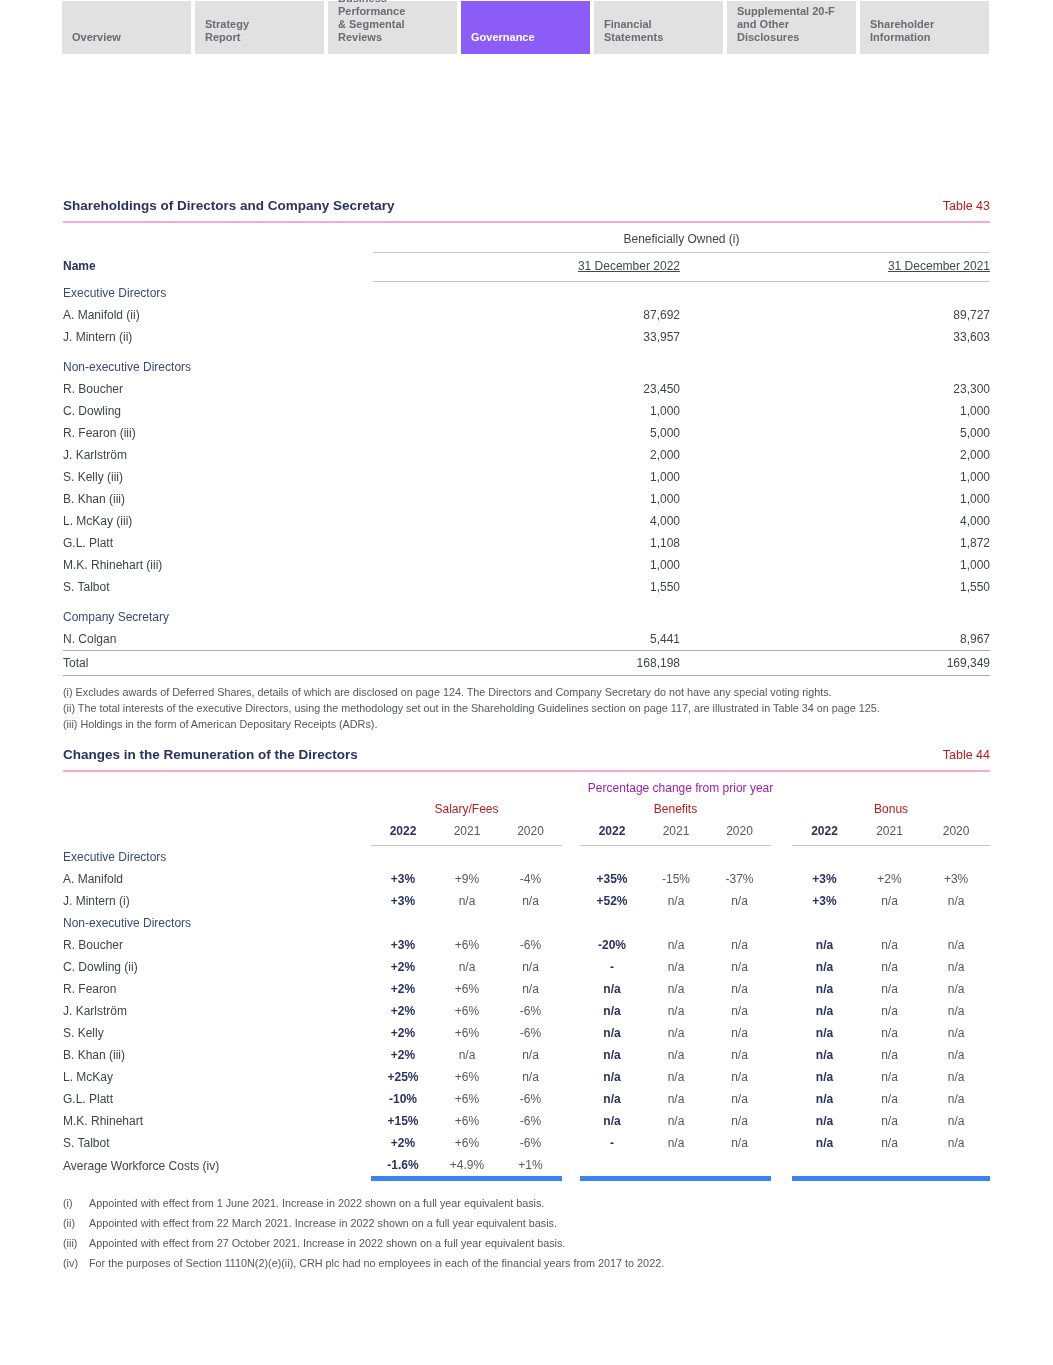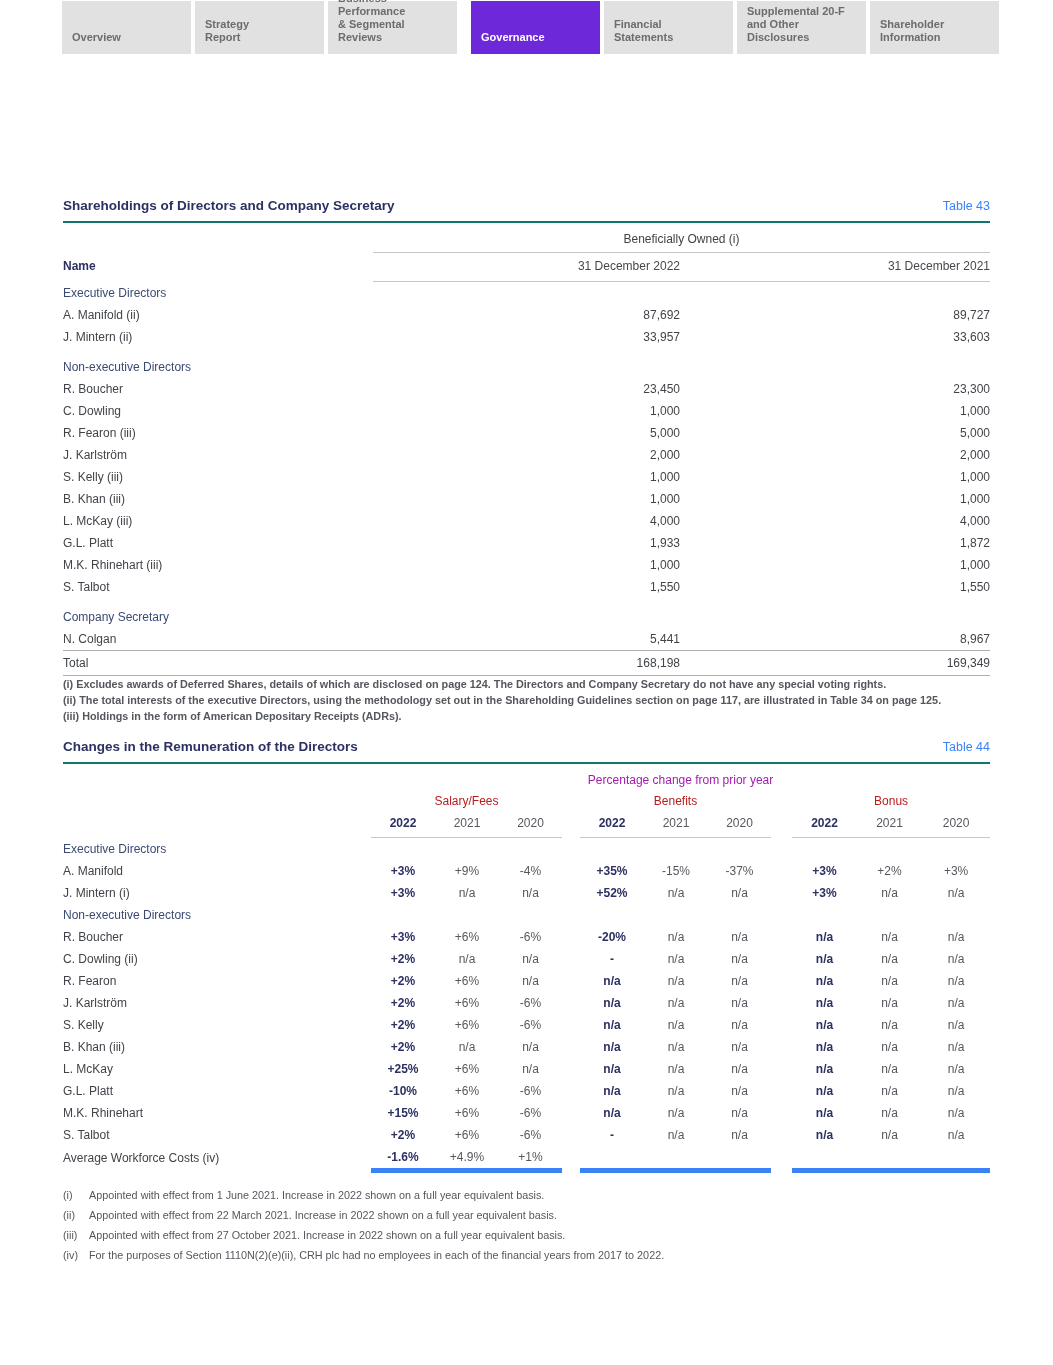--- a/index.html
+++ b/index.html
@@ -72,7 +72,7 @@
 Report</div>
       <div class="tab">Business Performance
 &amp; Segmental Reviews</div>
-      <div class="tab active" style="background: #6d28d9; margin-left: 10px;">Governance</div>
+      <div class="tab active" style="background: #8b5cf6;">Governance</div>
       <div class="tab">Financial
 Statements</div>
       <div class="tab">Supplemental 20-F

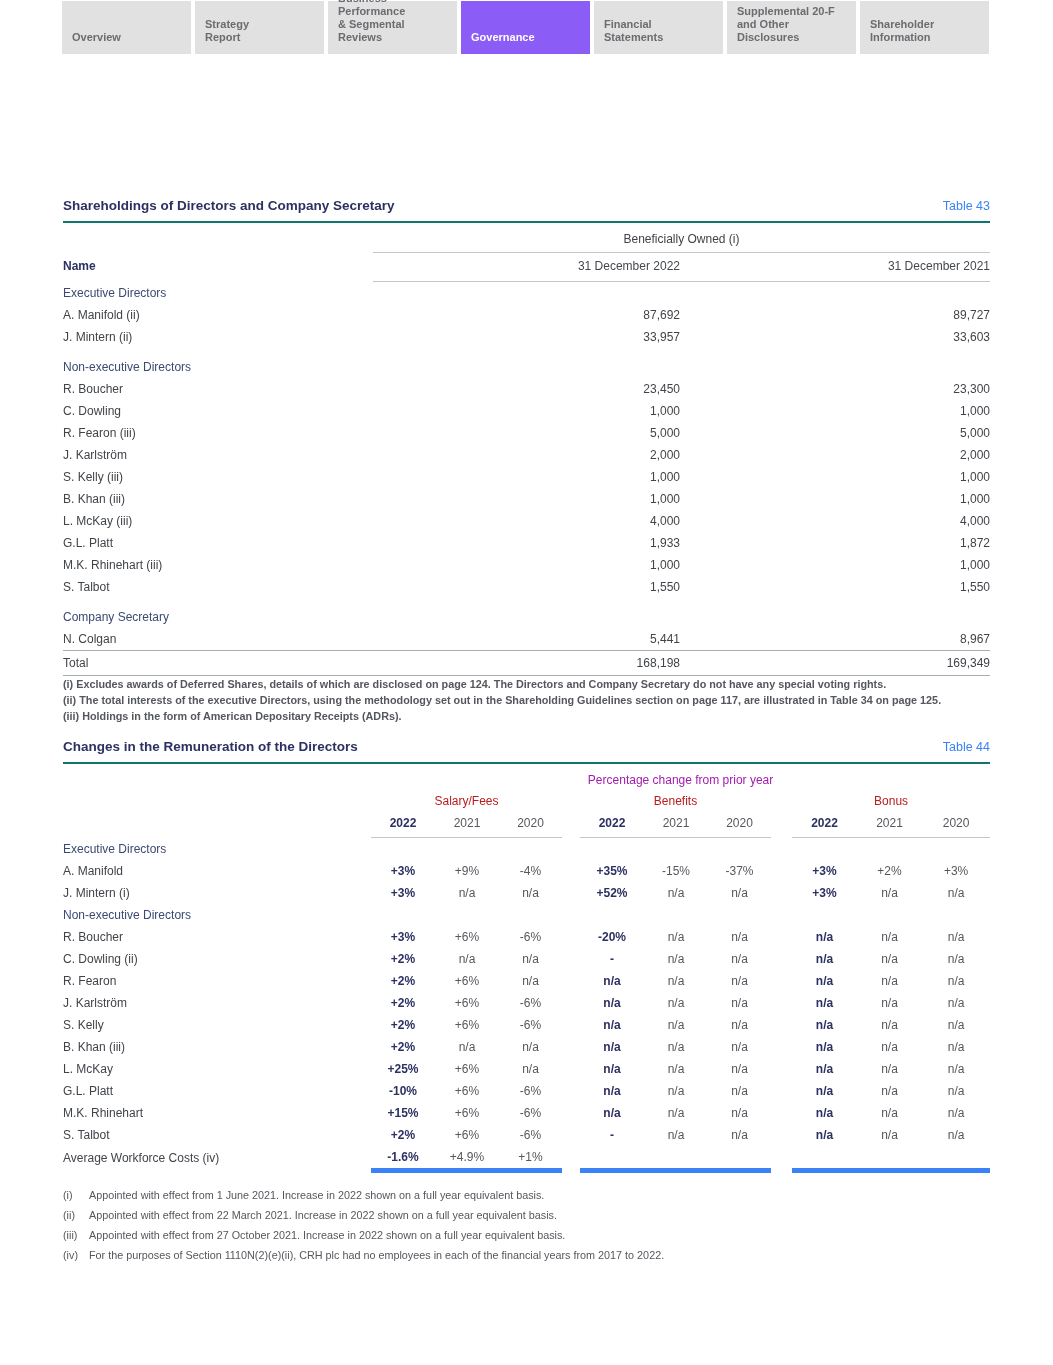--- a/index.html
+++ b/index.html
@@ -24,7 +24,7 @@
 
   .title-row {
     display:flex; justify-content:space-between; align-items:flex-end;
-    padding-bottom:7px; border-bottom:2px solid #0f766e;gap:32px;
+    padding-bottom:7px; border-bottom:2px solid #f9a8d4;gap:32px;
   }
   .title { font-size:13.5px; font-weight:bold; color:#2c3162; line-height:17px; }
   .table-label { font-size:12.5px; color:#3b82f6; line-height:16px; }

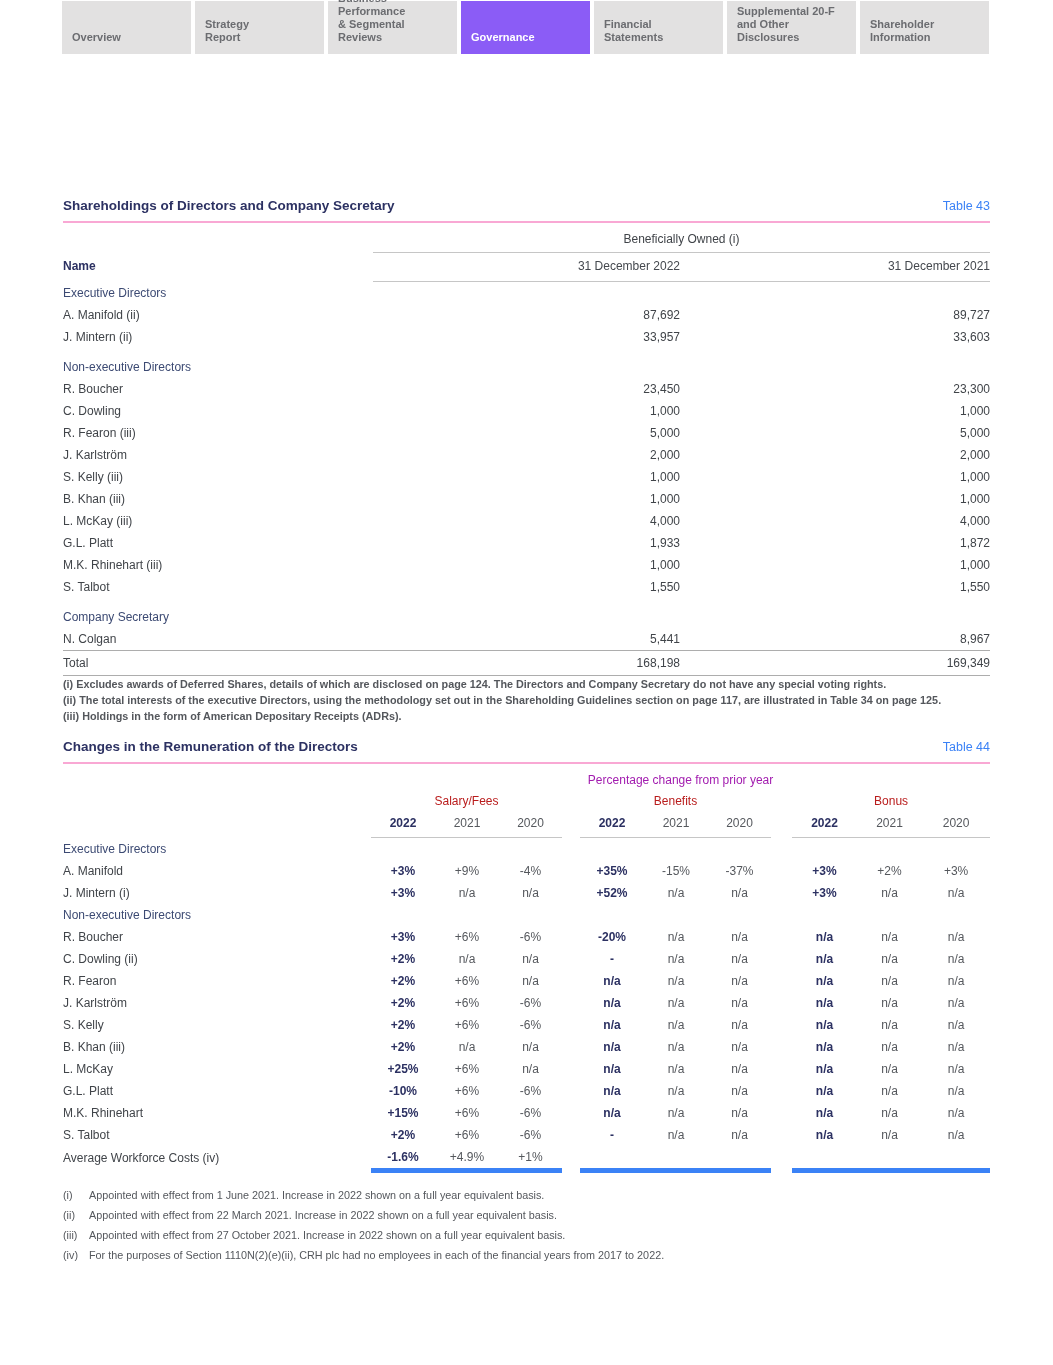--- a/index.html
+++ b/index.html
@@ -27,7 +27,7 @@
     padding-bottom:7px; border-bottom:2px solid #f9a8d4;gap:32px;
   }
   .title { font-size:13.5px; font-weight:bold; color:#2c3162; line-height:17px; }
-  .table-label { font-size:12.5px; color:#3b82f6; line-height:16px; }
+  .table-label { font-size:12.5px; color:#b91c1c; line-height:16px; }
 
   table { border-collapse:collapse; table-layout:fixed; width:927px; font-size:12px; }
   td { overflow:hidden; }

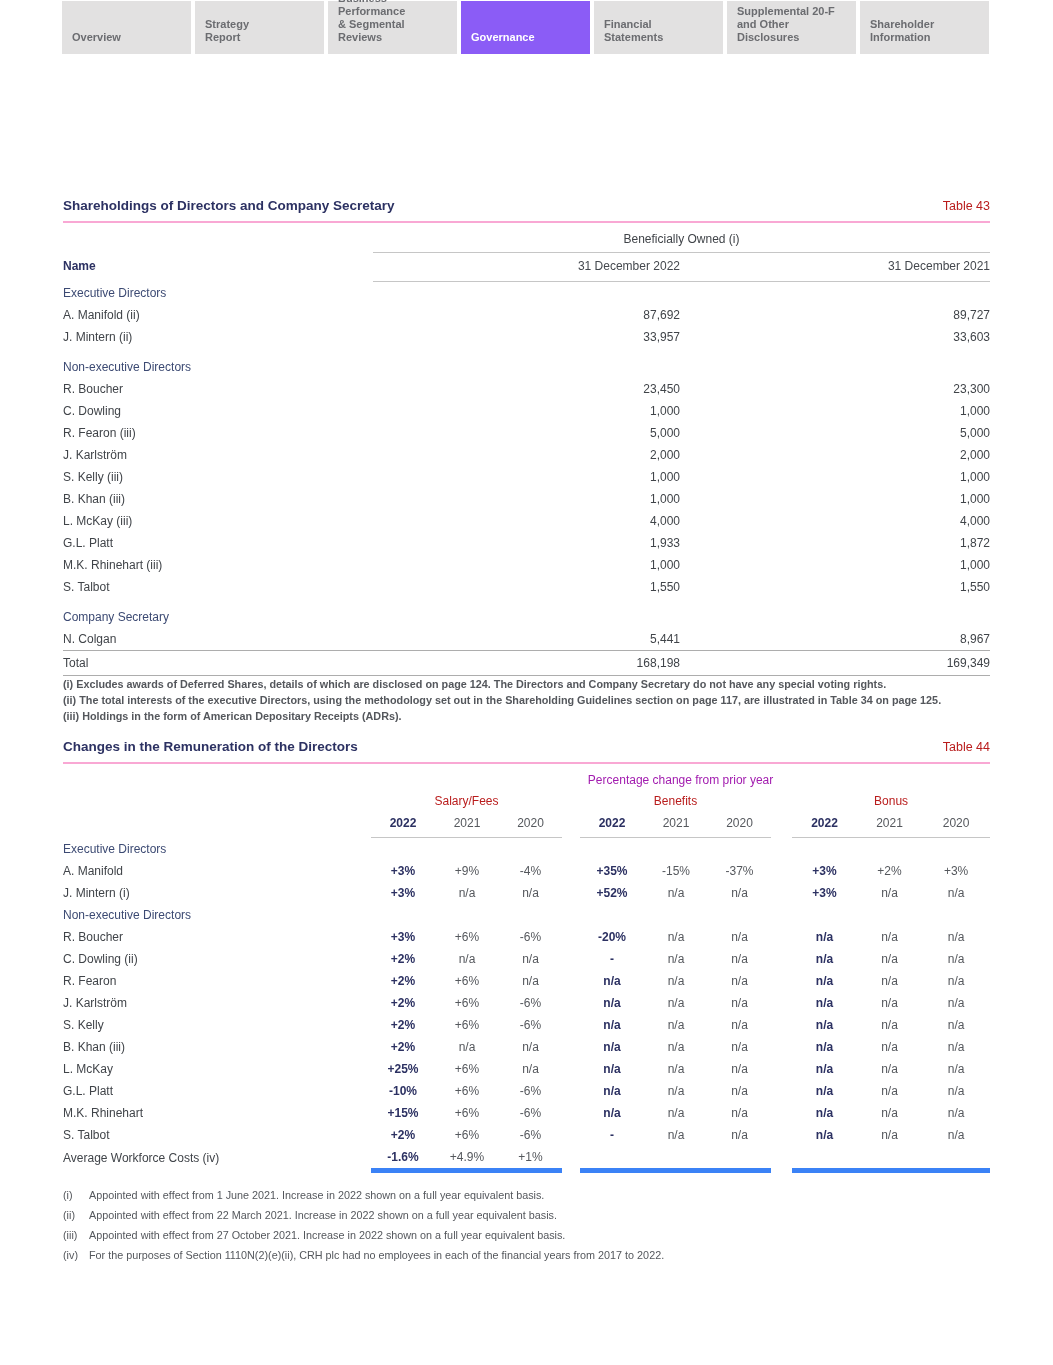--- a/index.html
+++ b/index.html
@@ -35,7 +35,7 @@
   
   #table43 .bo-cell { text-align:center; padding:9px 0 6px; border-bottom:1px solid #c6c6c6; color:#404449; }
   #table43 .name-h  { font-weight:bold; color:#2c3162; padding:6px 0 8px;margin-left:8px; }
-  #table43 .date-h  { text-align:right; padding:6px 0 8px; border-bottom:1px solid #c6c6c6; color:#44484e; }
+  #table43 .date-h  { text-align:right; padding:6px 0 8px; border-bottom:1px solid #c6c6c6; color:#44484e;text-decoration:underline; }
   #table43 tbody td { padding:4px 0; line-height:14px; }
   #table43 .num { text-align:right; }
   #table43 tr.sec td { color:#3c4a73; }

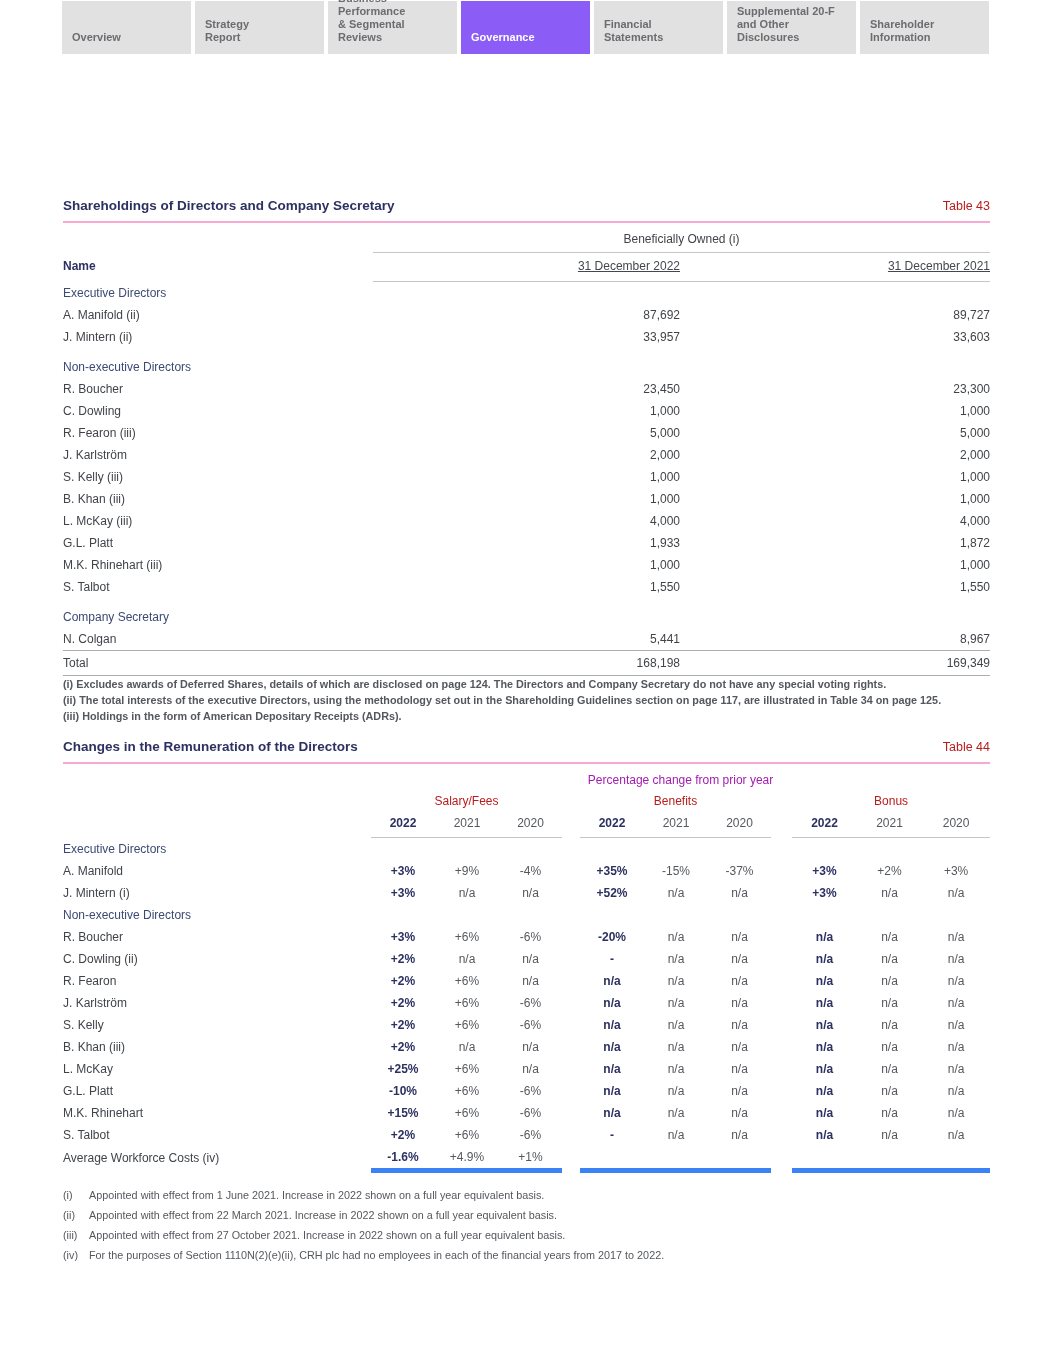--- a/index.html
+++ b/index.html
@@ -163,7 +163,7 @@
             </tr>
             <tr>
               <td>G.L. Platt</td>
-              <td class="num">1,933</td>
+              <td class="num">1,108</td>
               <td class="num">1,872</td>
             </tr>
             <tr>

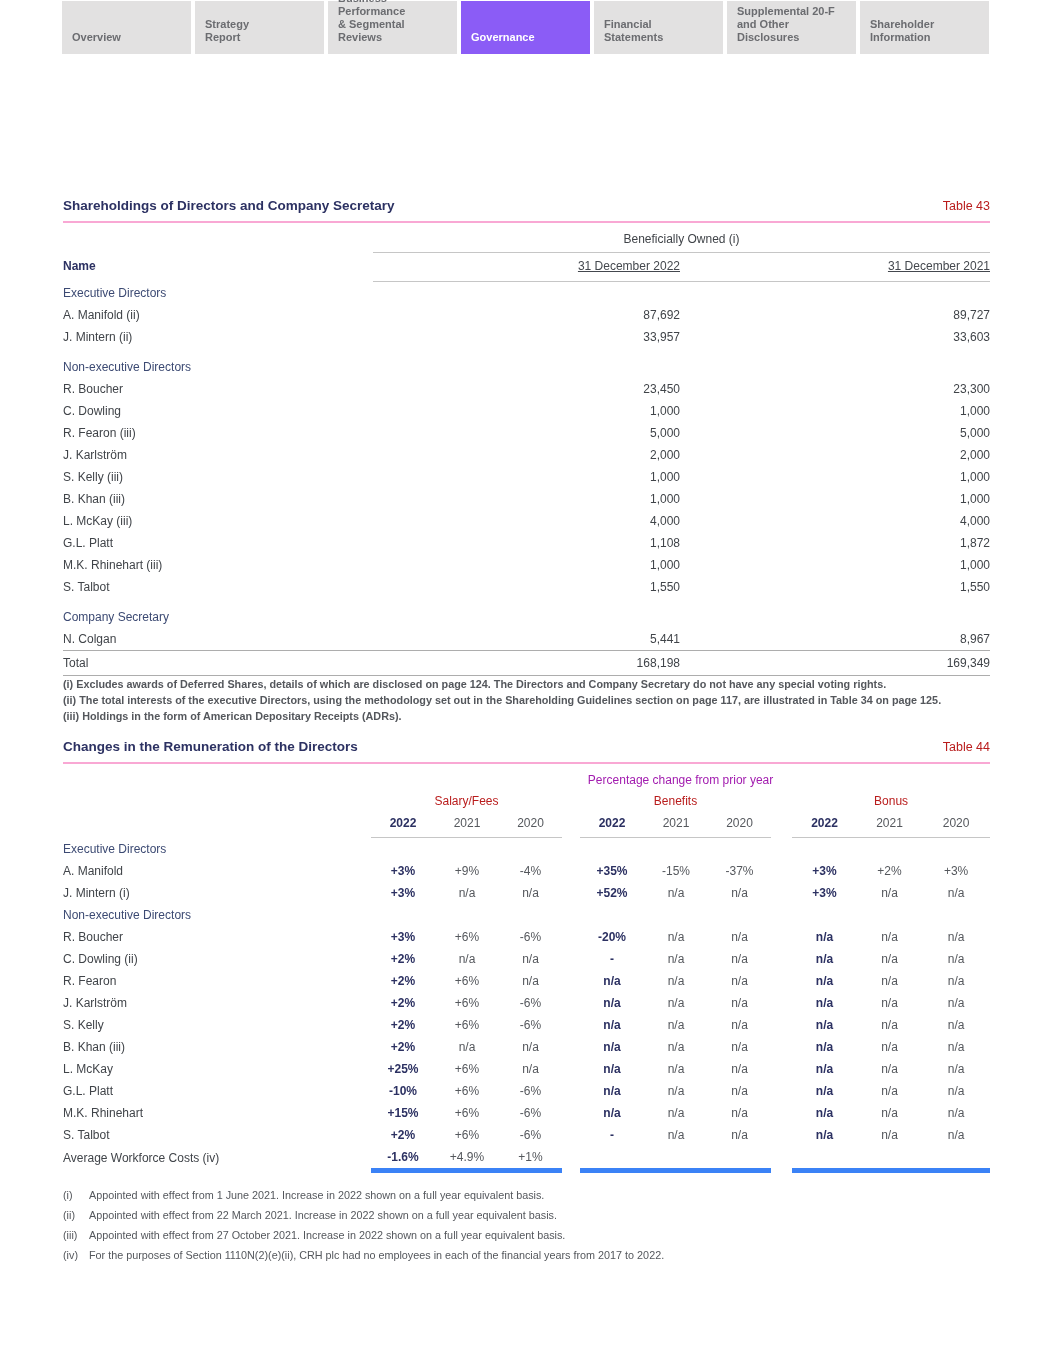--- a/index.html
+++ b/index.html
@@ -42,7 +42,7 @@
   #table43 tr.spacer td { padding:0; height:8px; line-height:8px; font-size:1px; }
   #table43 tr.total td { border-top:1px solid #adadad; border-bottom:1px solid #adadad; padding:5px 0; }
 
-  .notes43 { margin-top:0;font-weight:bold; }
+  .notes43 { margin-top:8px; }
   .notes43 .fnote { font-size:10.8px; line-height:16px; color:#54575c; }
 
   

